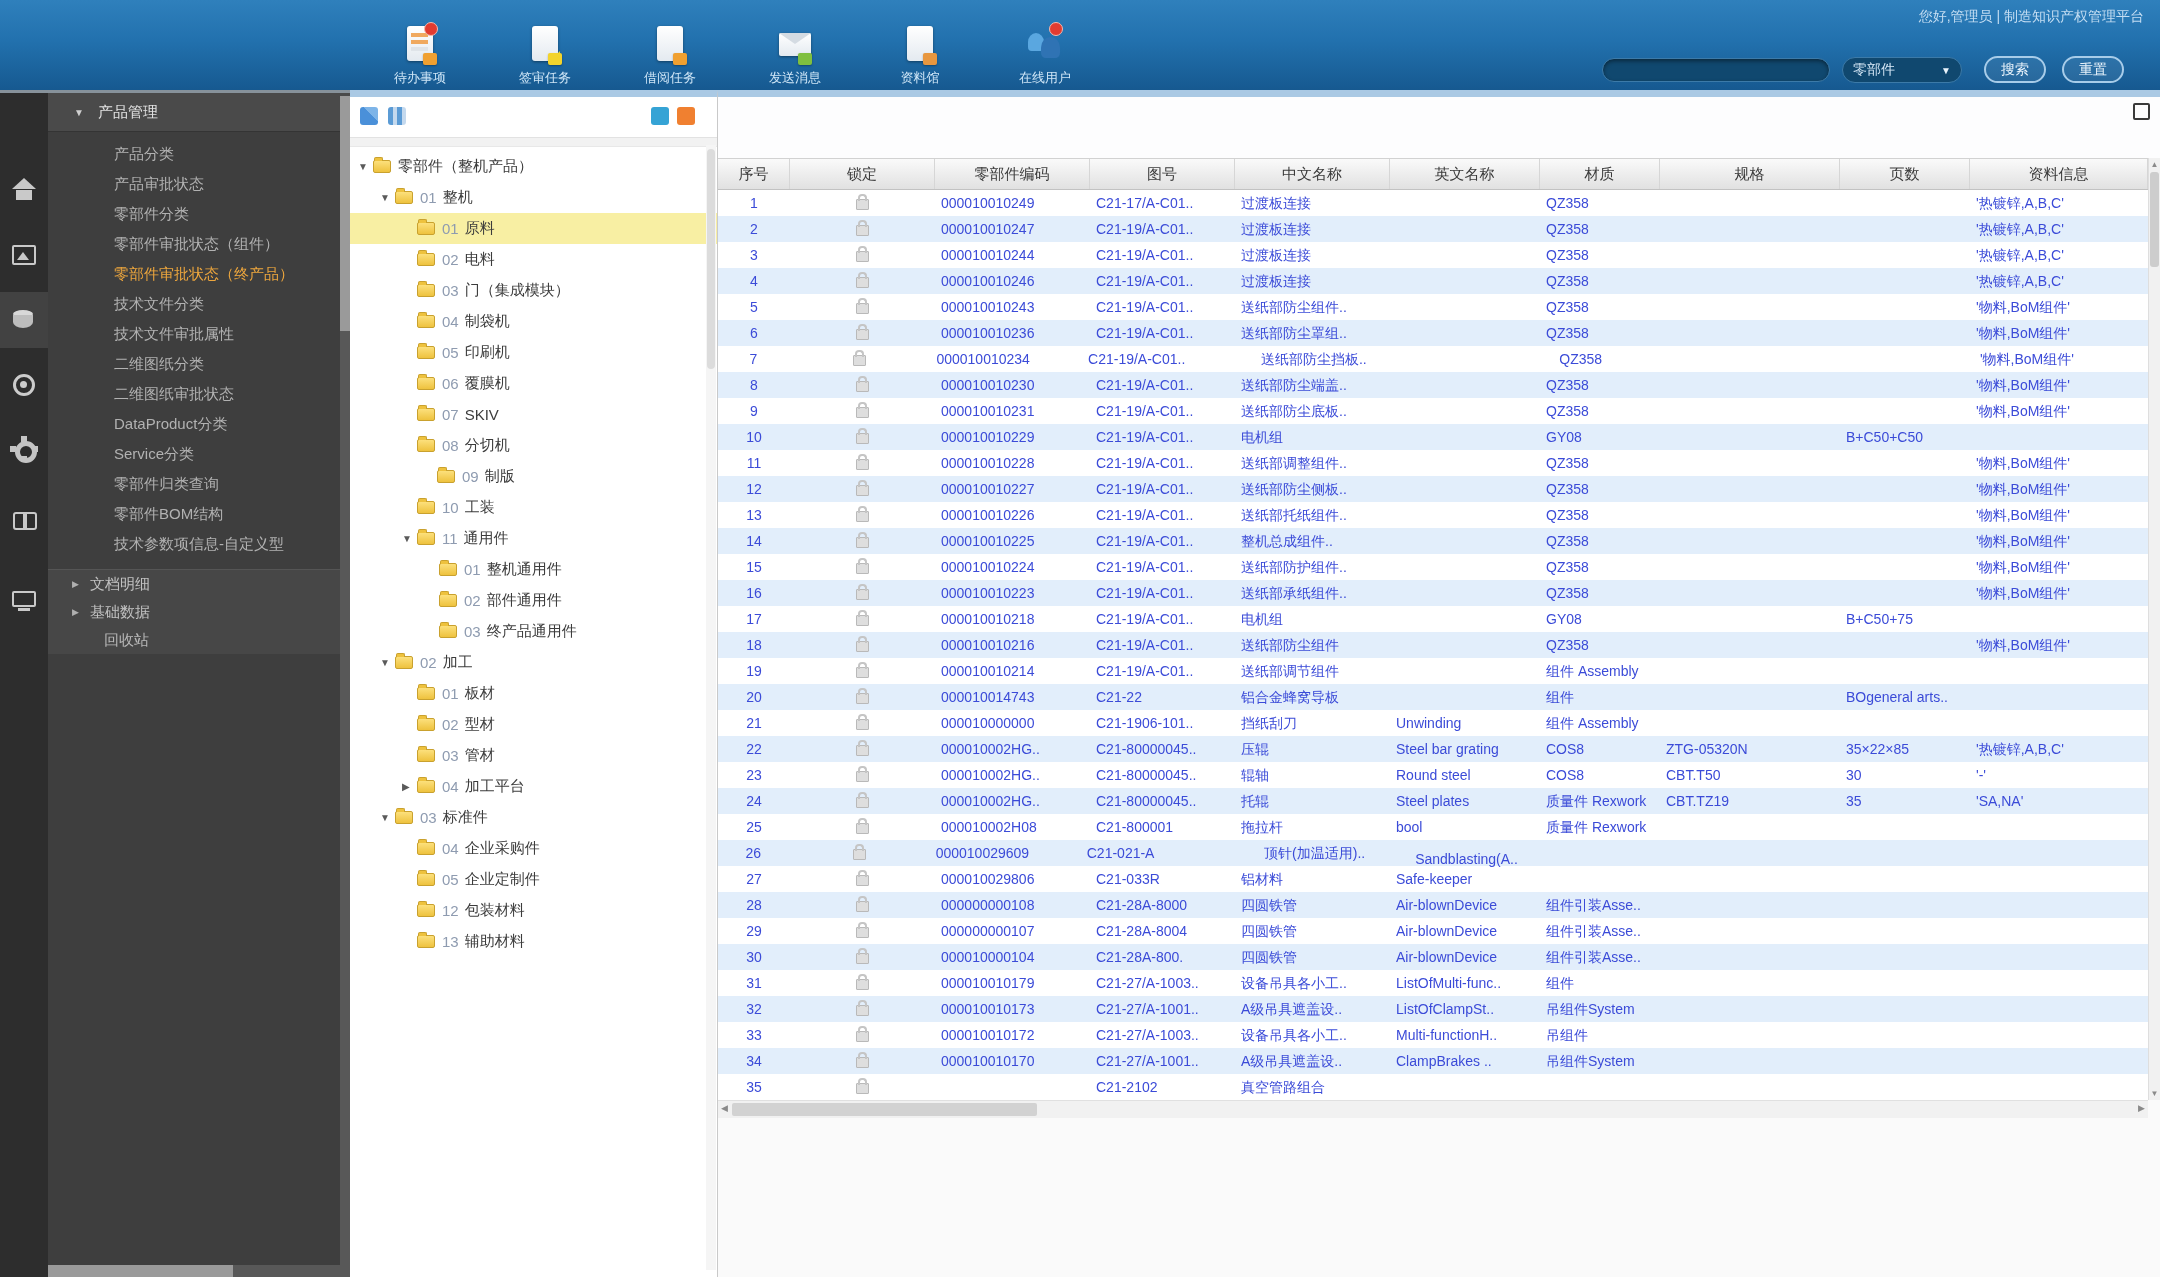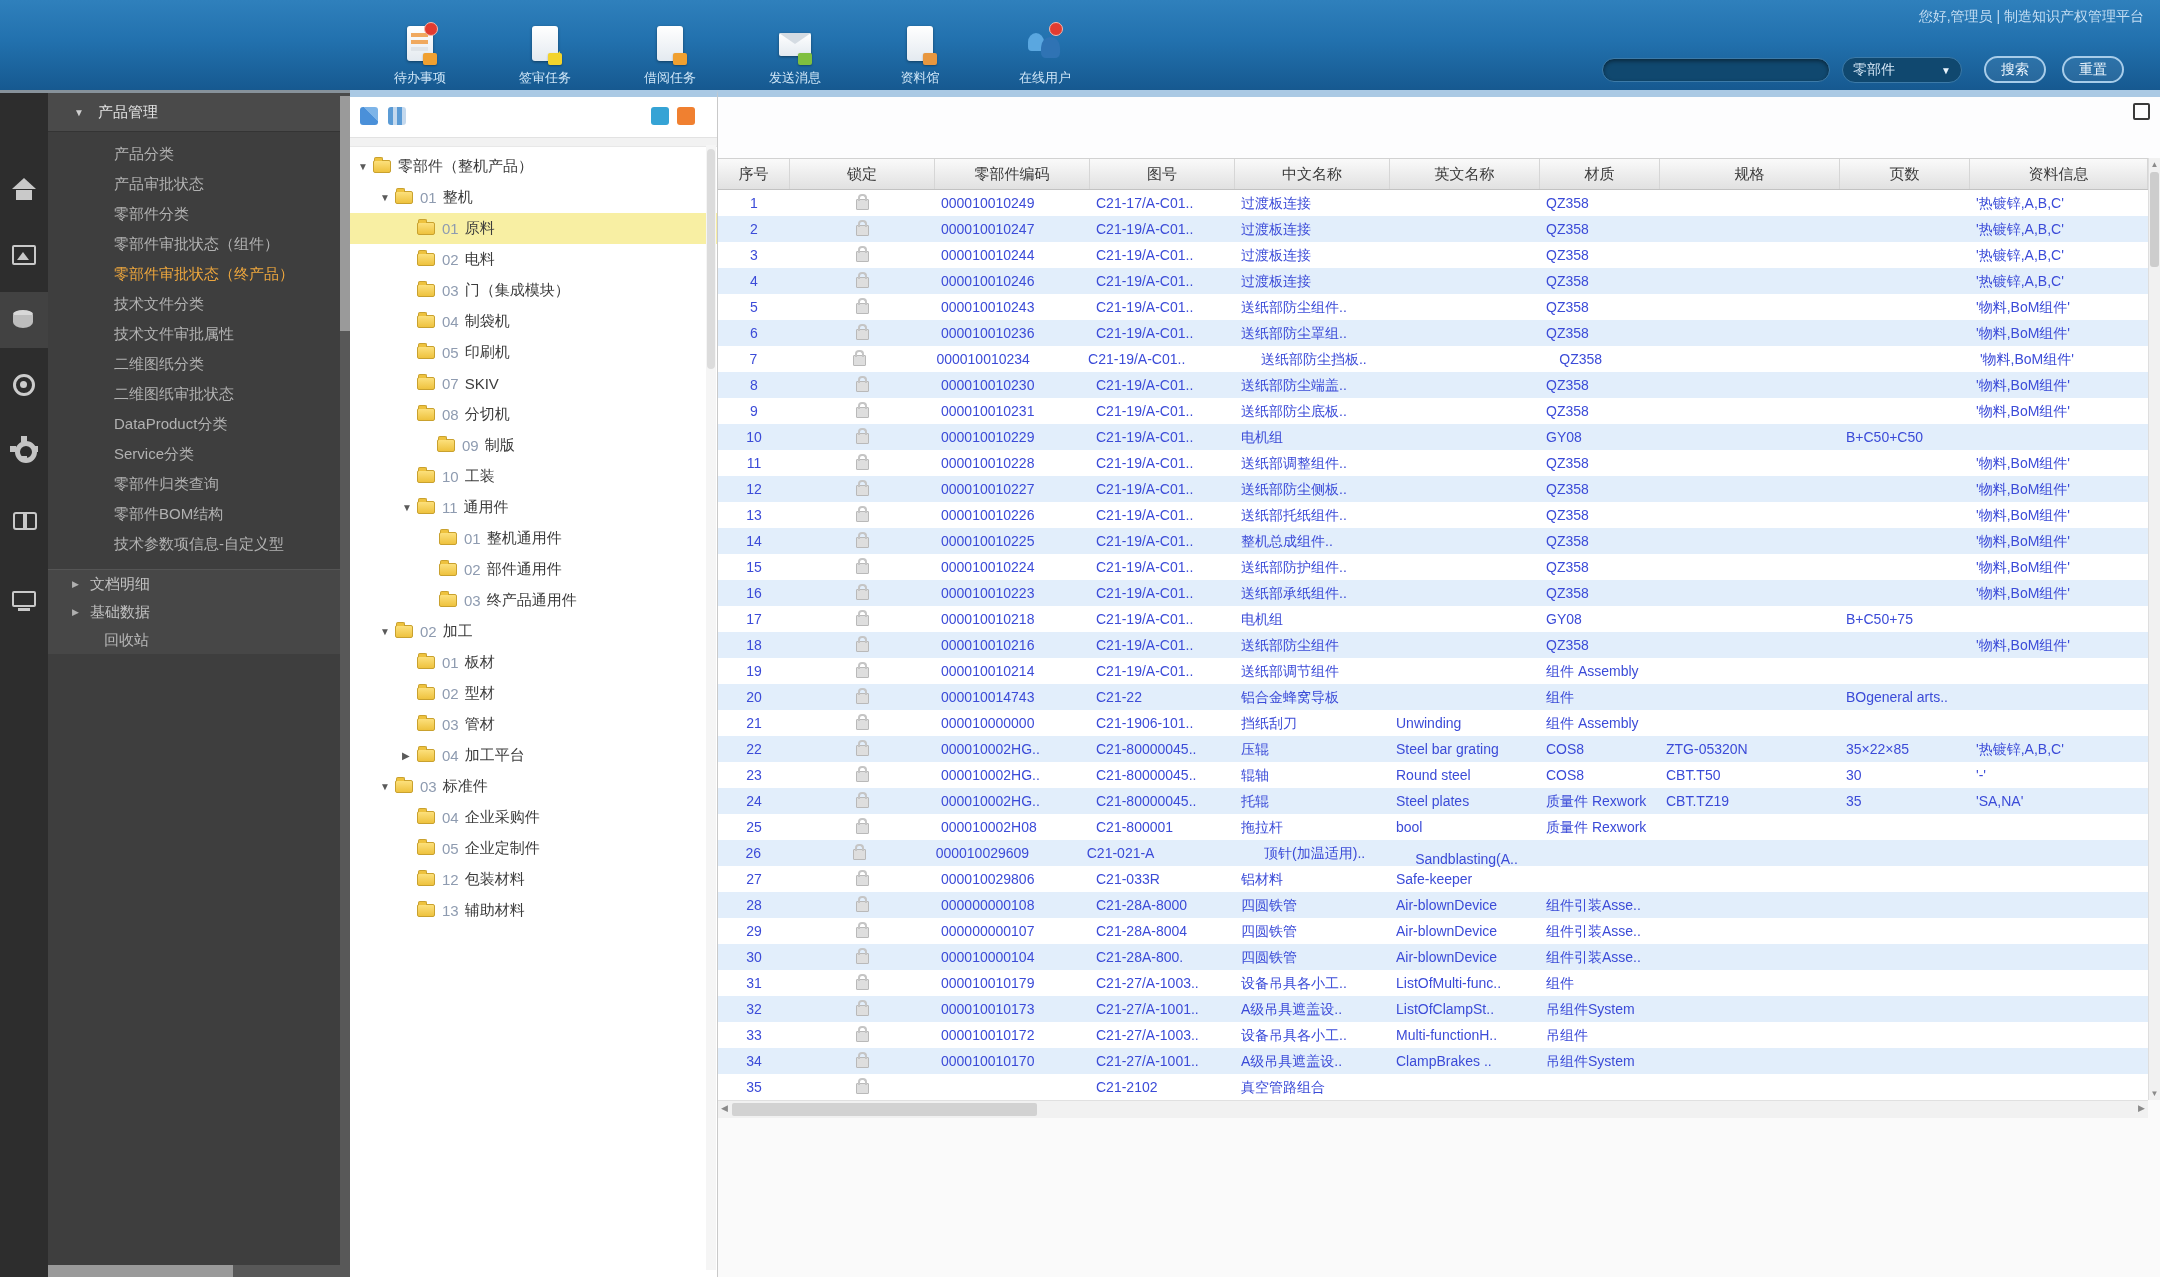--- a/index.html
+++ b/index.html
@@ -319,6 +319,12 @@
         <div class="tree-node" style="padding-left: 52px;">
           <div class="tarrow"></div>
           <div class="folder"></div>
+          <div class="tnum">06</div>
+          <div style="display: inline;">覆膜机</div>
+        </div>
+        <div class="tree-node" style="padding-left: 52px;">
+          <div class="tarrow"></div>
+          <div class="folder"></div>
           <div class="tnum">07</div>
           <div style="display: inline;">SKIV</div>
         </div>

